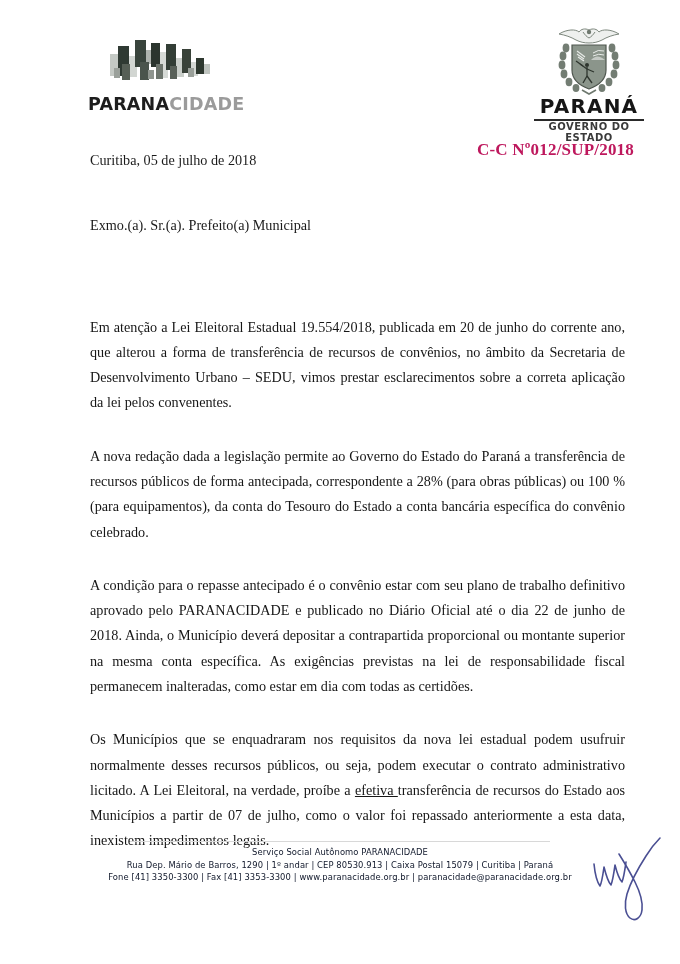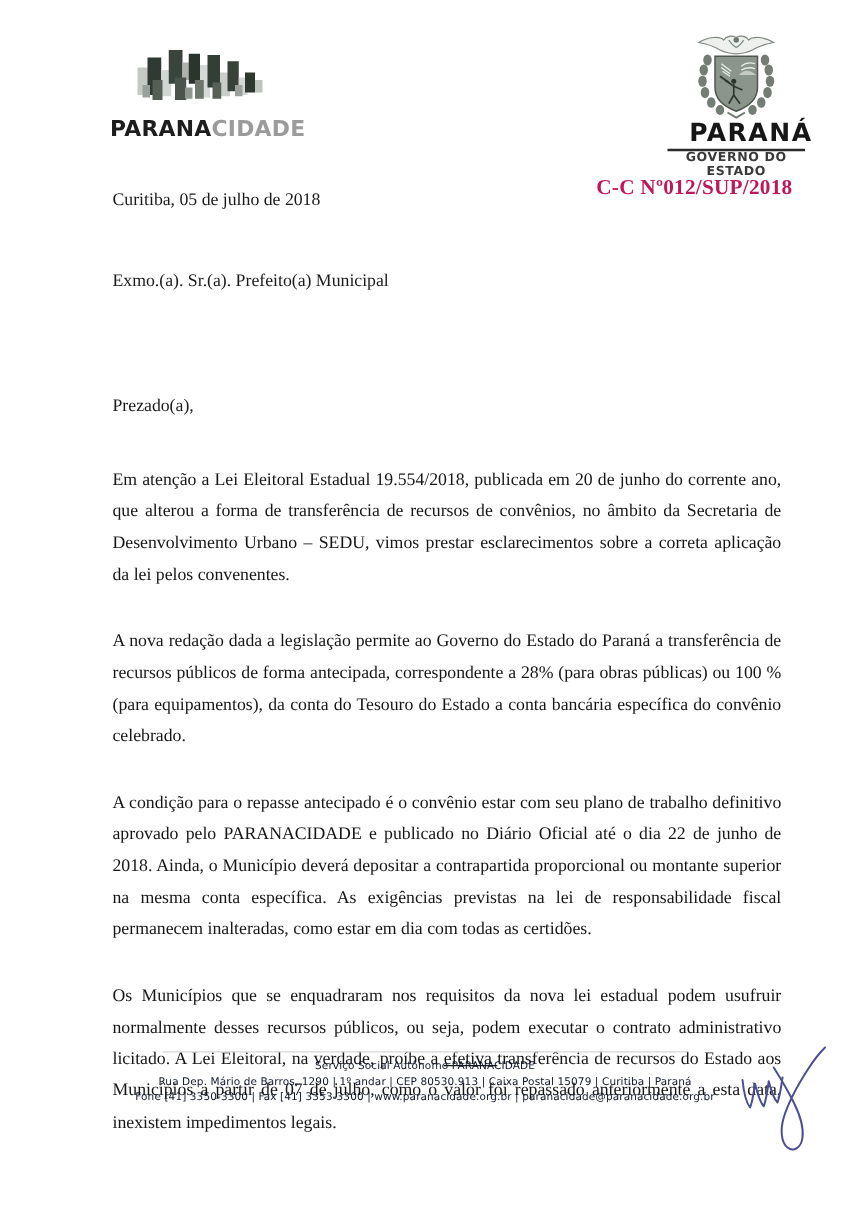--- a/index.html
+++ b/index.html
@@ -79,7 +79,7 @@
     left: 0;
     top: 70px;
     width: 122px;
-    text-align: right;
+    text-align: center;
     font-family: "DejaVu Sans", sans-serif;
     font-size: 20px;
     font-weight: bold;

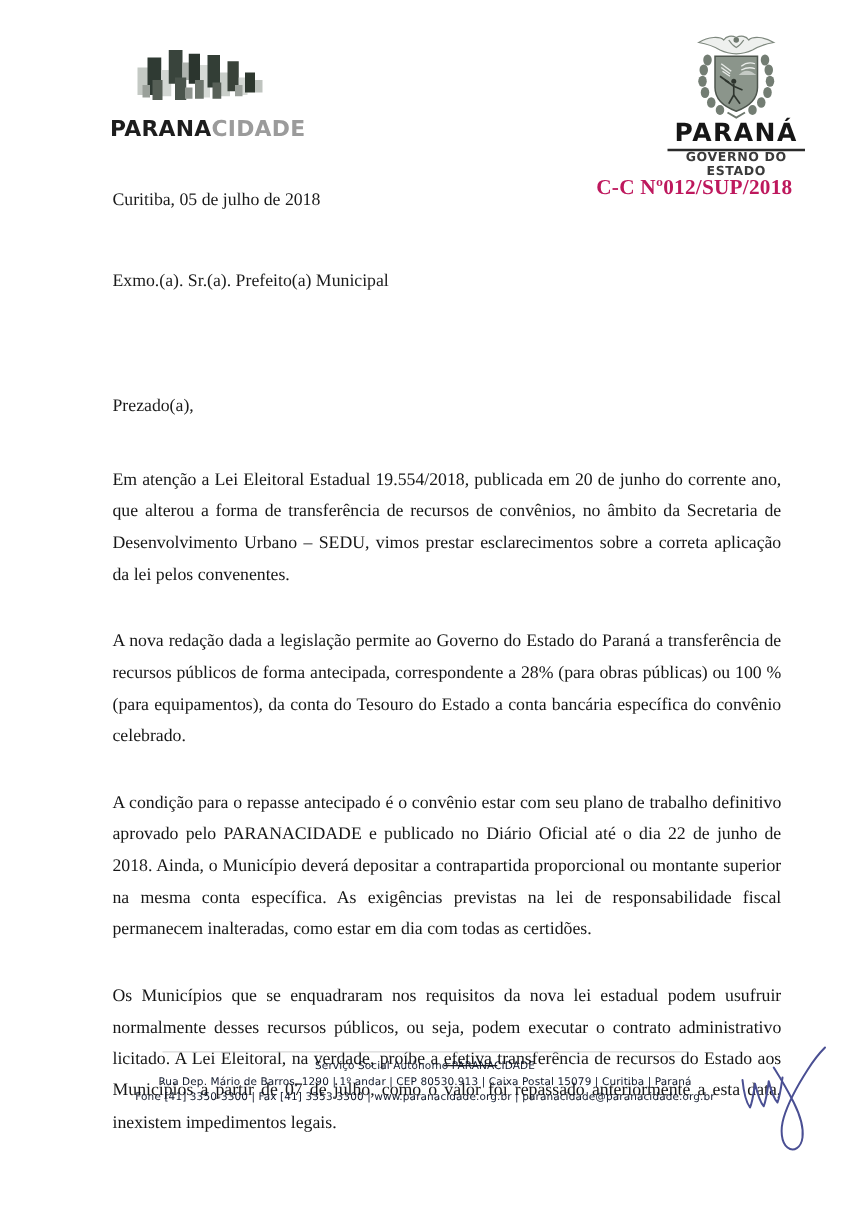--- a/index.html
+++ b/index.html
@@ -295,7 +295,6 @@
 
     <p class="addressee">Exmo.(a). Sr.(a). Prefeito(a) Municipal</p>
 
-    <p class="salutation">Prezado(a),</p>
 
     <p class="para">Em atenção a Lei Eleitoral Estadual 19.554/2018, publicada em 20 de junho do corrente ano, que alterou a forma de transferência de recursos de convênios, no âmbito da Secretaria de Desenvolvimento Urbano – SEDU, vimos prestar esclarecimentos sobre a correta aplicação da lei pelos convenentes.</p>
 

